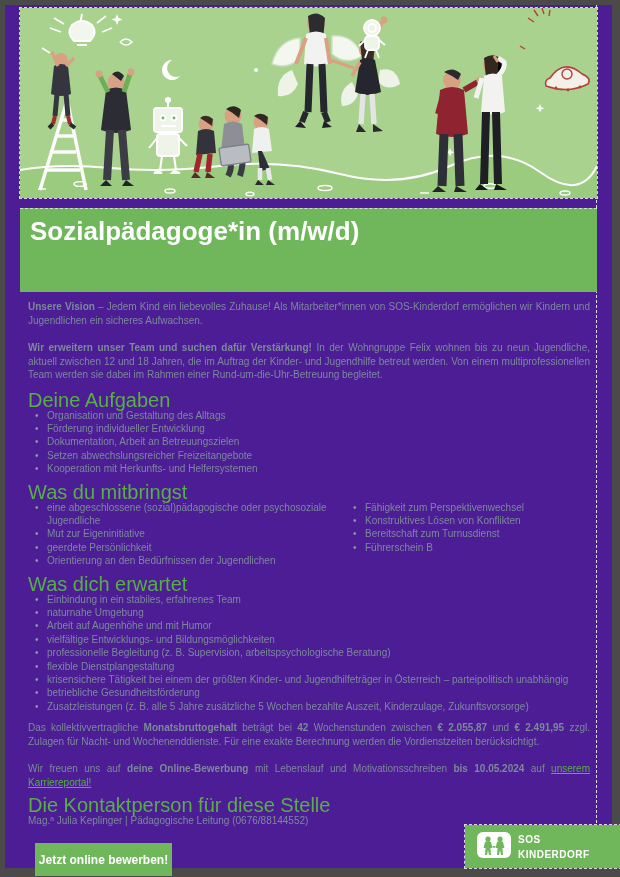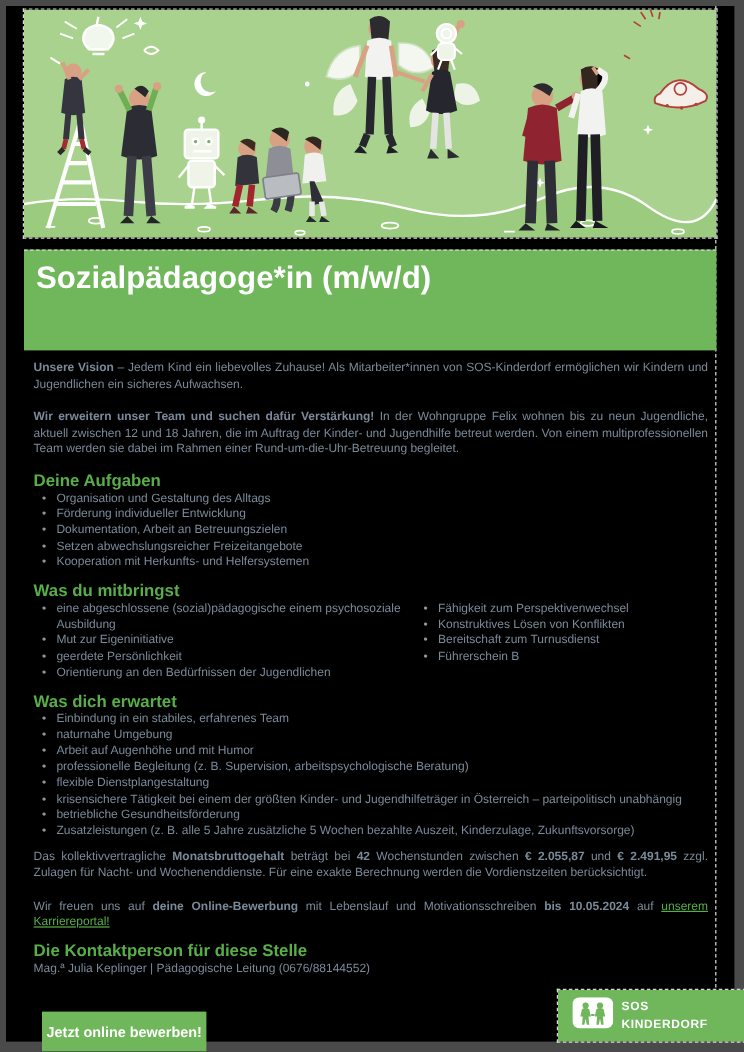--- a/index.html
+++ b/index.html
@@ -12,7 +12,7 @@
   }
   .page {
     position:absolute; left:5px; top:5px; right:8px; bottom:9px;
-    background:#000000;
+    background:#4c1d95;
   }
   .email-col {
     position:absolute; left:15px; top:0; width:577px; height:100%;

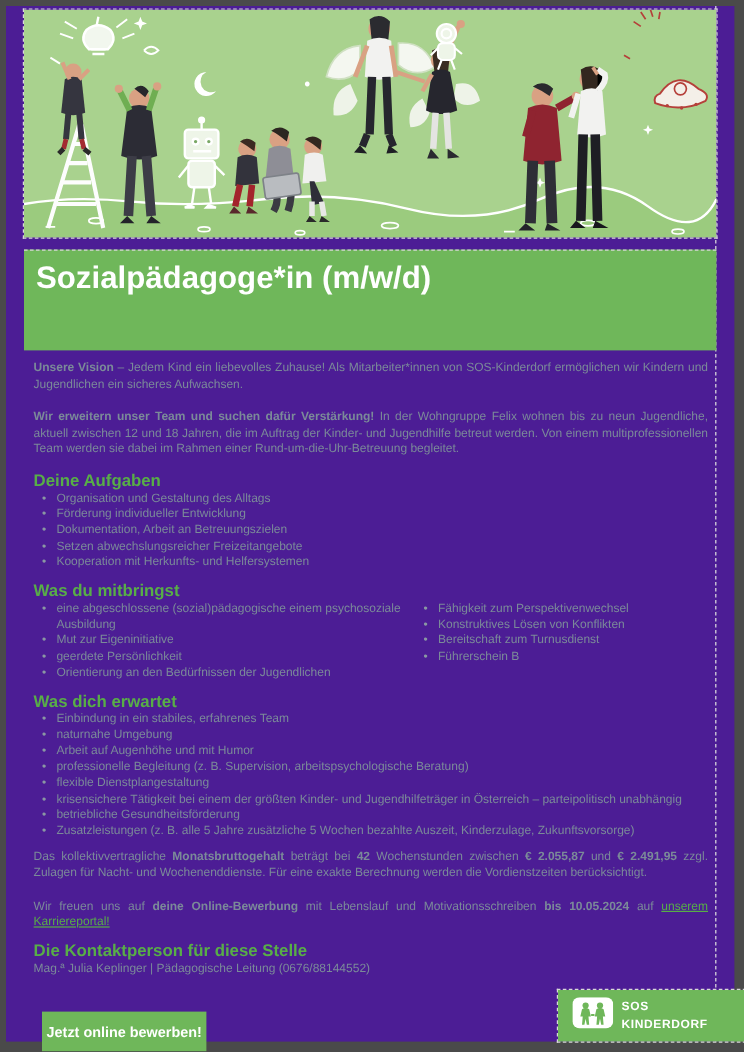--- a/index.html
+++ b/index.html
@@ -43,7 +43,7 @@
   .copy p { text-align:justify; }
   .copy b { font-weight:bold; }
   h2 {
-    color:#58ae47; font-size:14px; font-weight:bold; line-height:17px;
+    color:#58ae47; font-size:20px; font-weight:normal; line-height:17px;
   }
   ul { list-style:none; }
   li {

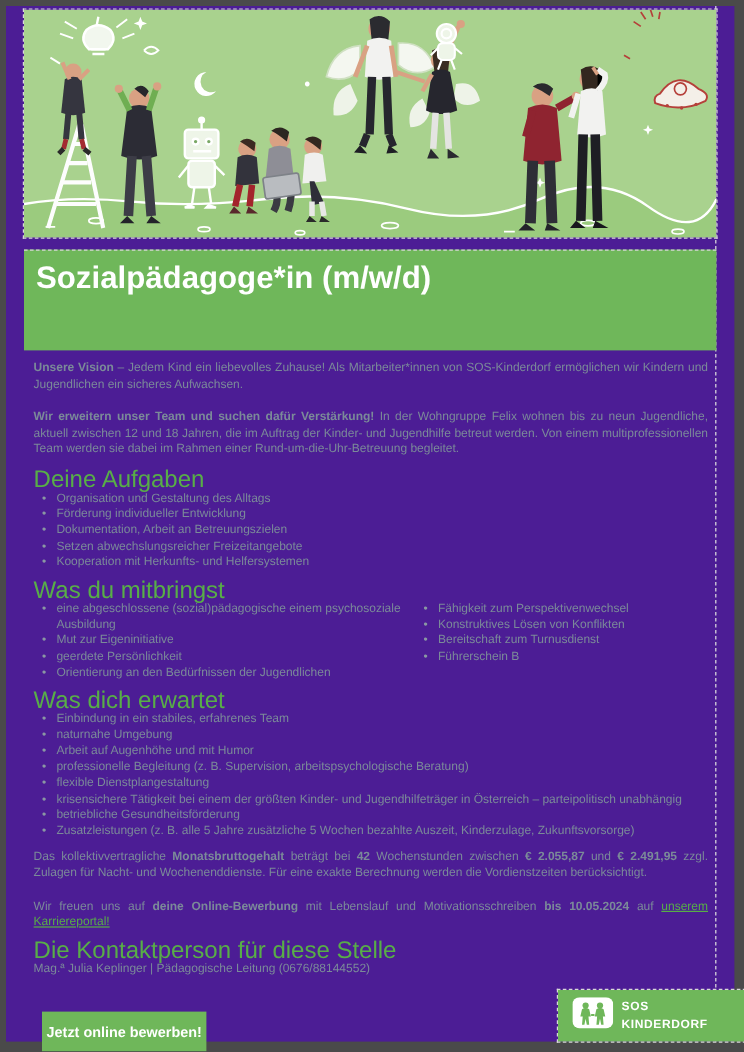--- a/index.html
+++ b/index.html
@@ -254,7 +254,7 @@
         <h2 class="mt8">Was du mitbringst</h2>
         <div class="twocol">
           <ul class="colL">
-            <li>eine abgeschlossene (sozial)pädagogische einem psychosoziale Ausbildung</li>
+            <li>eine abgeschlossene (sozial)pädagogische oder psychosoziale Jugendliche</li>
             <li>Mut zur Eigeninitiative</li>
             <li>geerdete Persönlichkeit</li>
             <li>Orientierung an den Bedürfnissen der Jugendlichen</li>

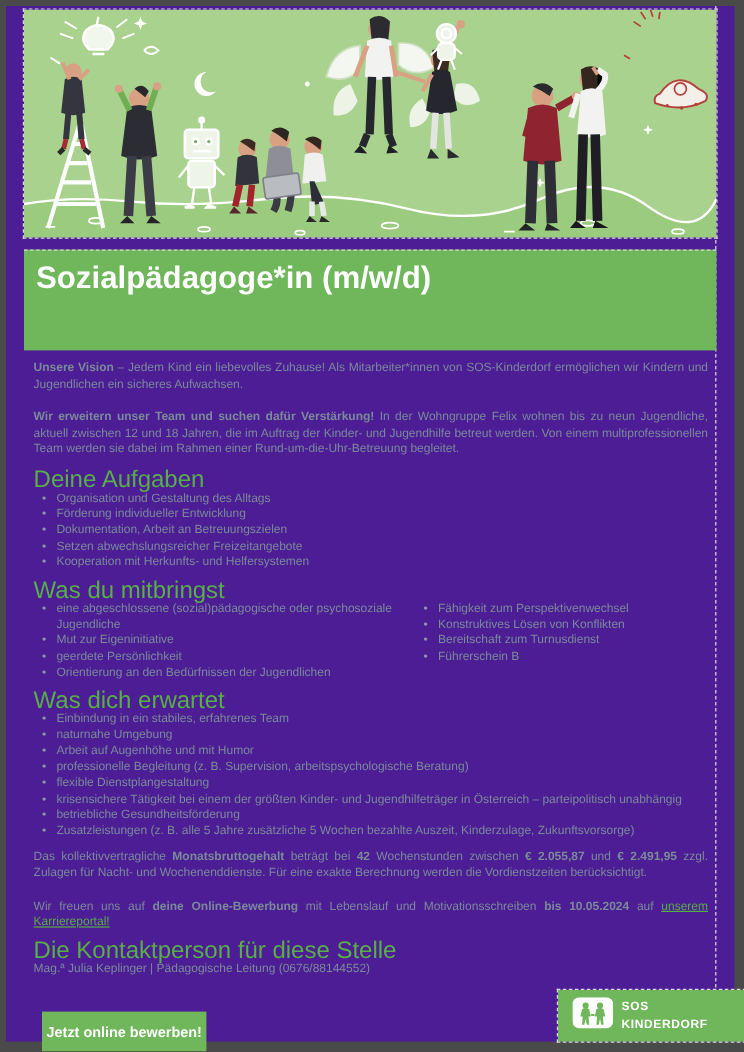--- a/index.html
+++ b/index.html
@@ -272,6 +272,7 @@
           <li>Einbindung in ein stabiles, erfahrenes Team</li>
           <li>naturnahe Umgebung</li>
           <li>Arbeit auf Augenhöhe und mit Humor</li>
+          <li>vielfältige Entwicklungs- und Bildungsmöglichkeiten</li>
           <li>professionelle Begleitung (z. B. Supervision, arbeitspsychologische Beratung)</li>
           <li>flexible Dienstplangestaltung</li>
           <li>krisensichere Tätigkeit bei einem der größten Kinder- und Jugendhilfeträger in Österreich – parteipolitisch unabhängig</li>

